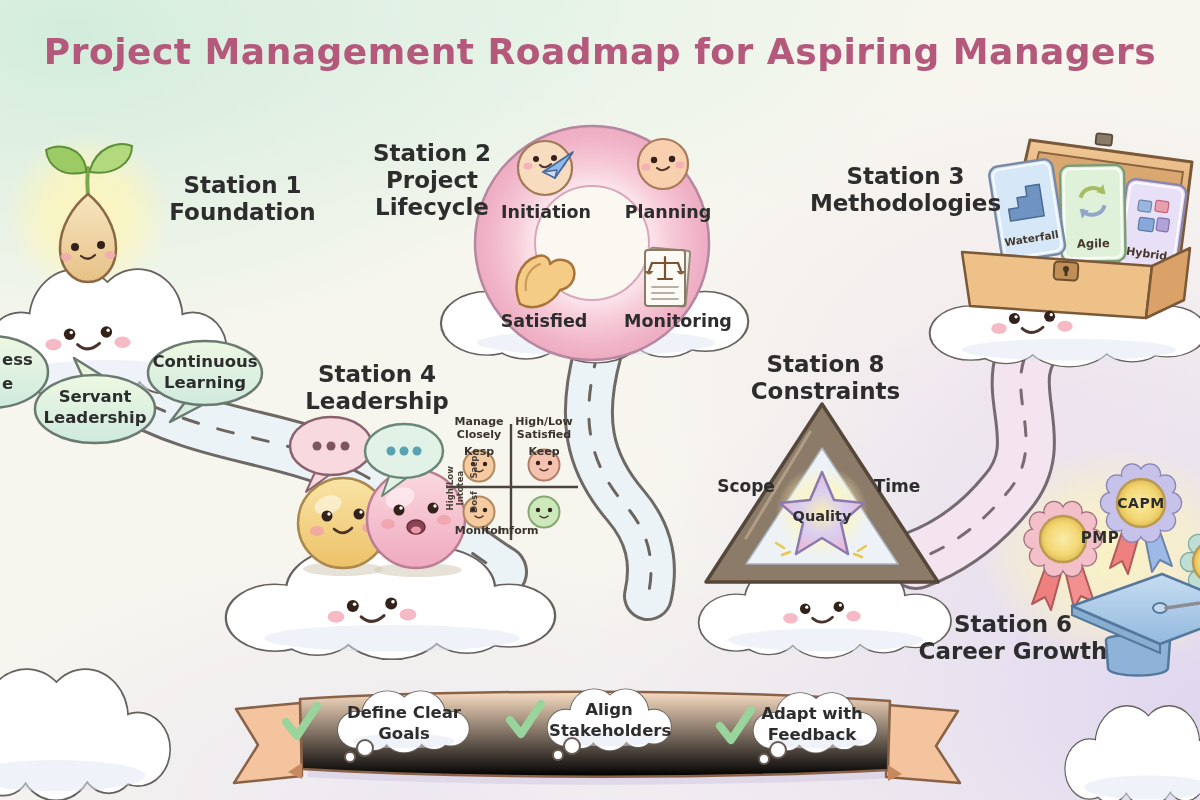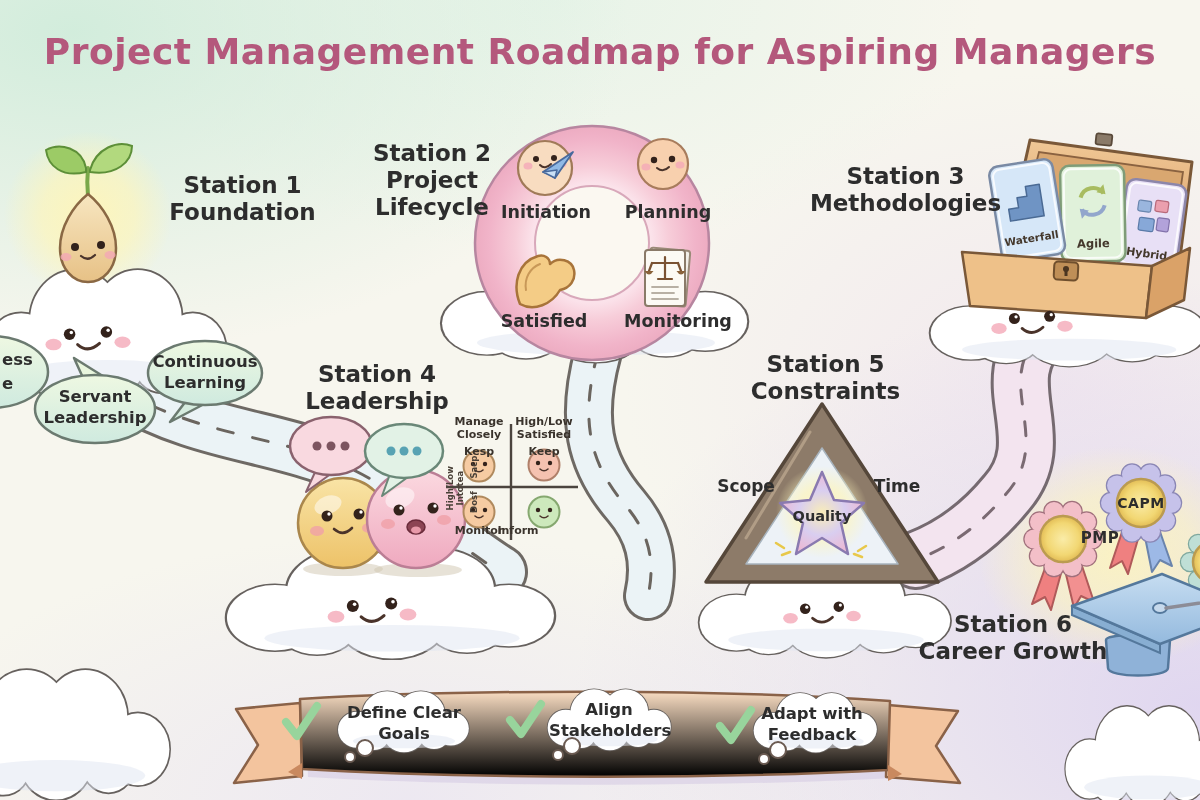--- a/index.html
+++ b/index.html
@@ -451,7 +451,7 @@
 Methodologies</div>
 <div class="lbl t-station" style="left:282px;top:361px;width:190px;">Station 4
 Leadership</div>
-<div class="lbl t-station" style="left:733px;top:351px;width:185px;">Station 5
+<div class="lbl t-station" style="left:733px;top:351px;width:185px;">Station 8
 Constraints</div>
 <div class="lbl t-station" style="left:908px;top:611px;width:210px;">Station 6
 Career Growth</div>

